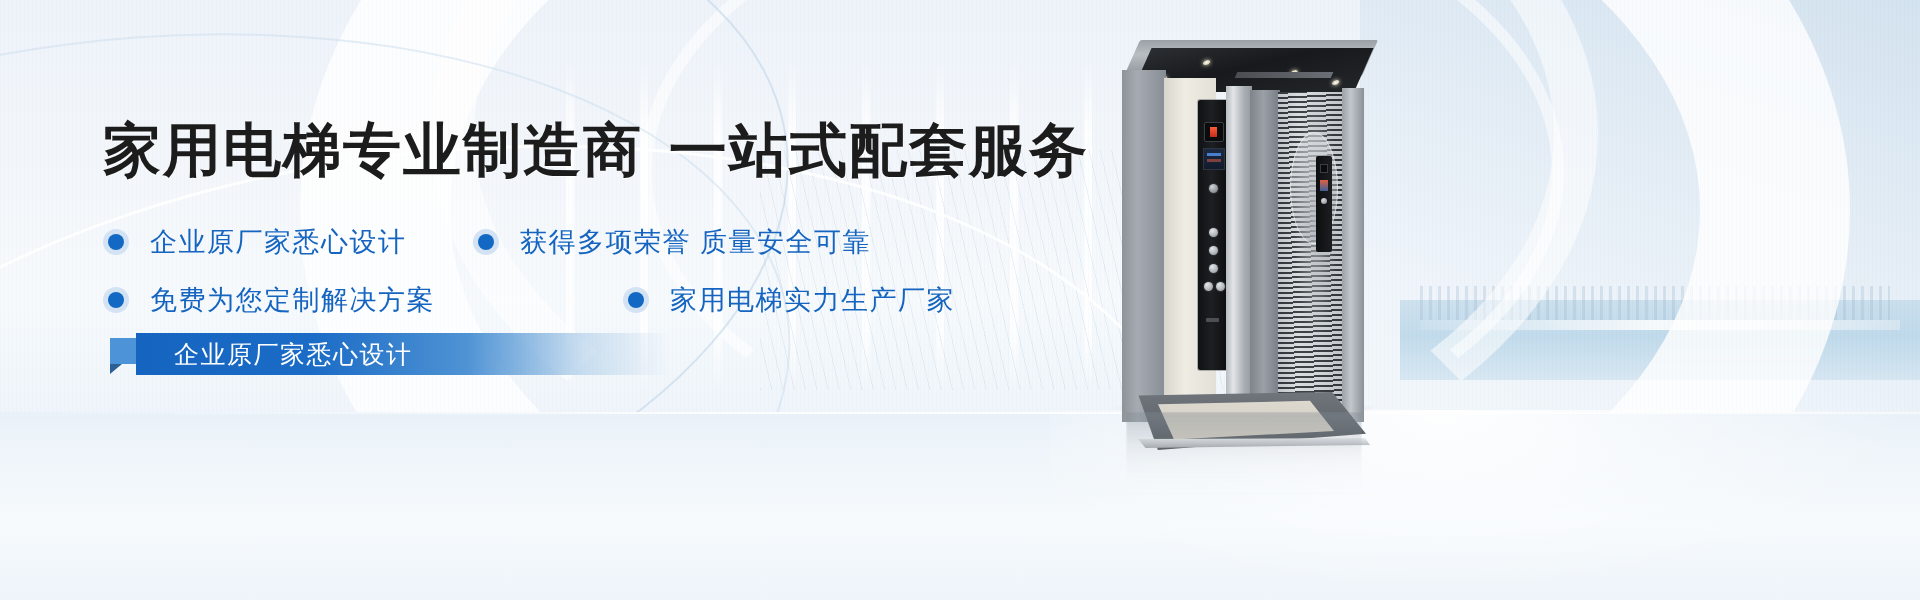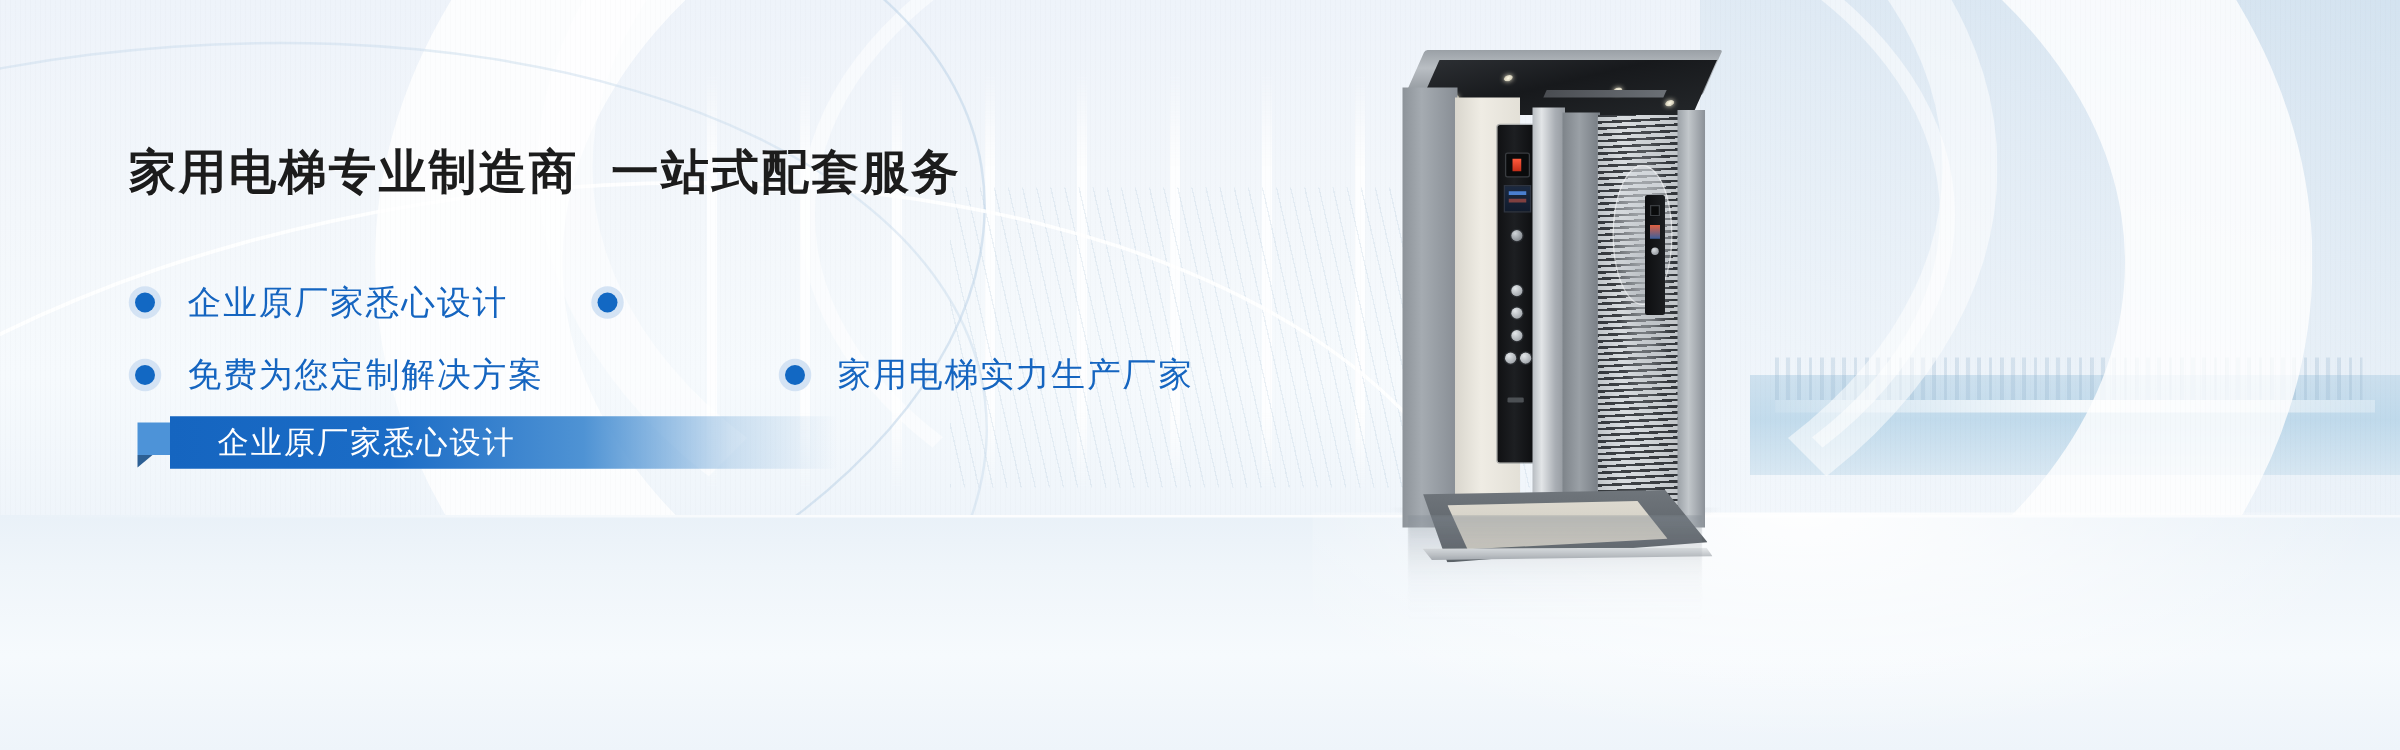--- a/index.html
+++ b/index.html
@@ -127,7 +127,7 @@
 
   .headline{
     position:absolute;left:103px;top:112px;
-    font-size:38px;font-weight:700;color:#1c1c1c;
+    font-size:58px;font-weight:700;color:#1c1c1c;
     letter-spacing:2px;white-space:nowrap;
     font-family:"Liberation Sans","DejaVu Sans",sans-serif;
     text-shadow:0 1px 0 rgba(255,255,255,.6);

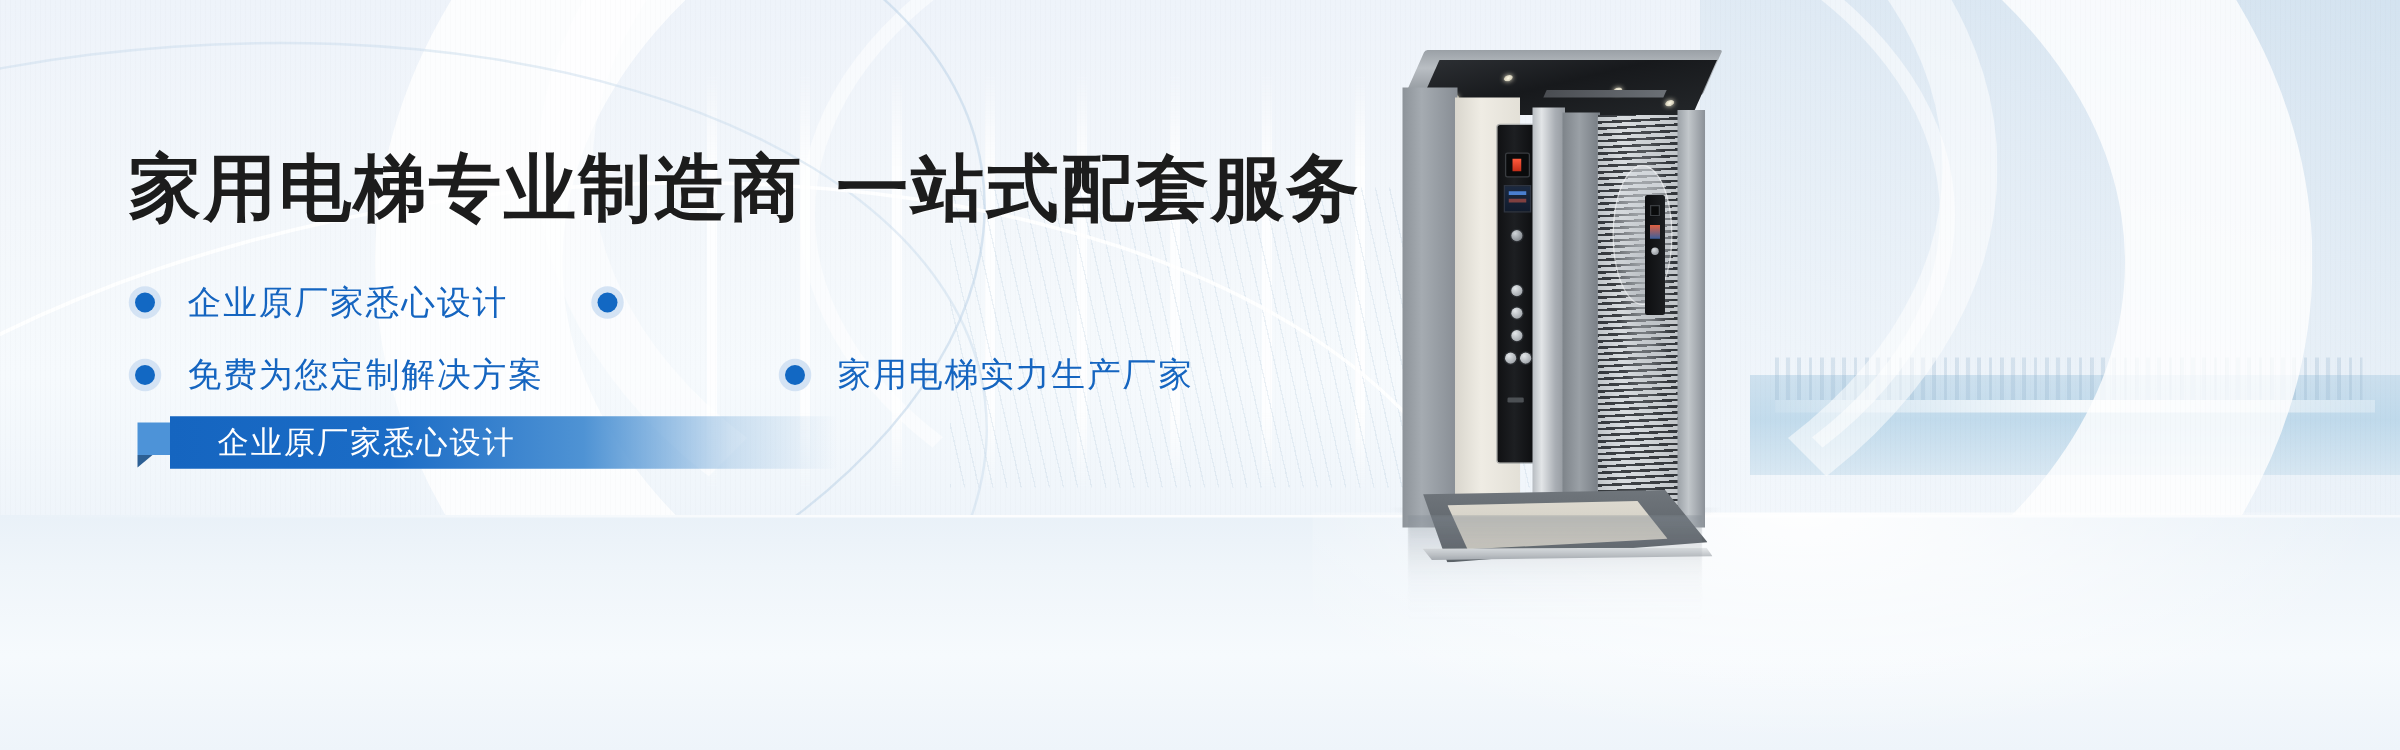--- a/index.html
+++ b/index.html
@@ -417,6 +417,7 @@
         </div>
         <div class="bcell wide">
           <span class="dot"></span>
+          <span class="btext">获得多项荣誉 质量安全可靠</span>
         </div>
       </div>
       <div class="brow">

